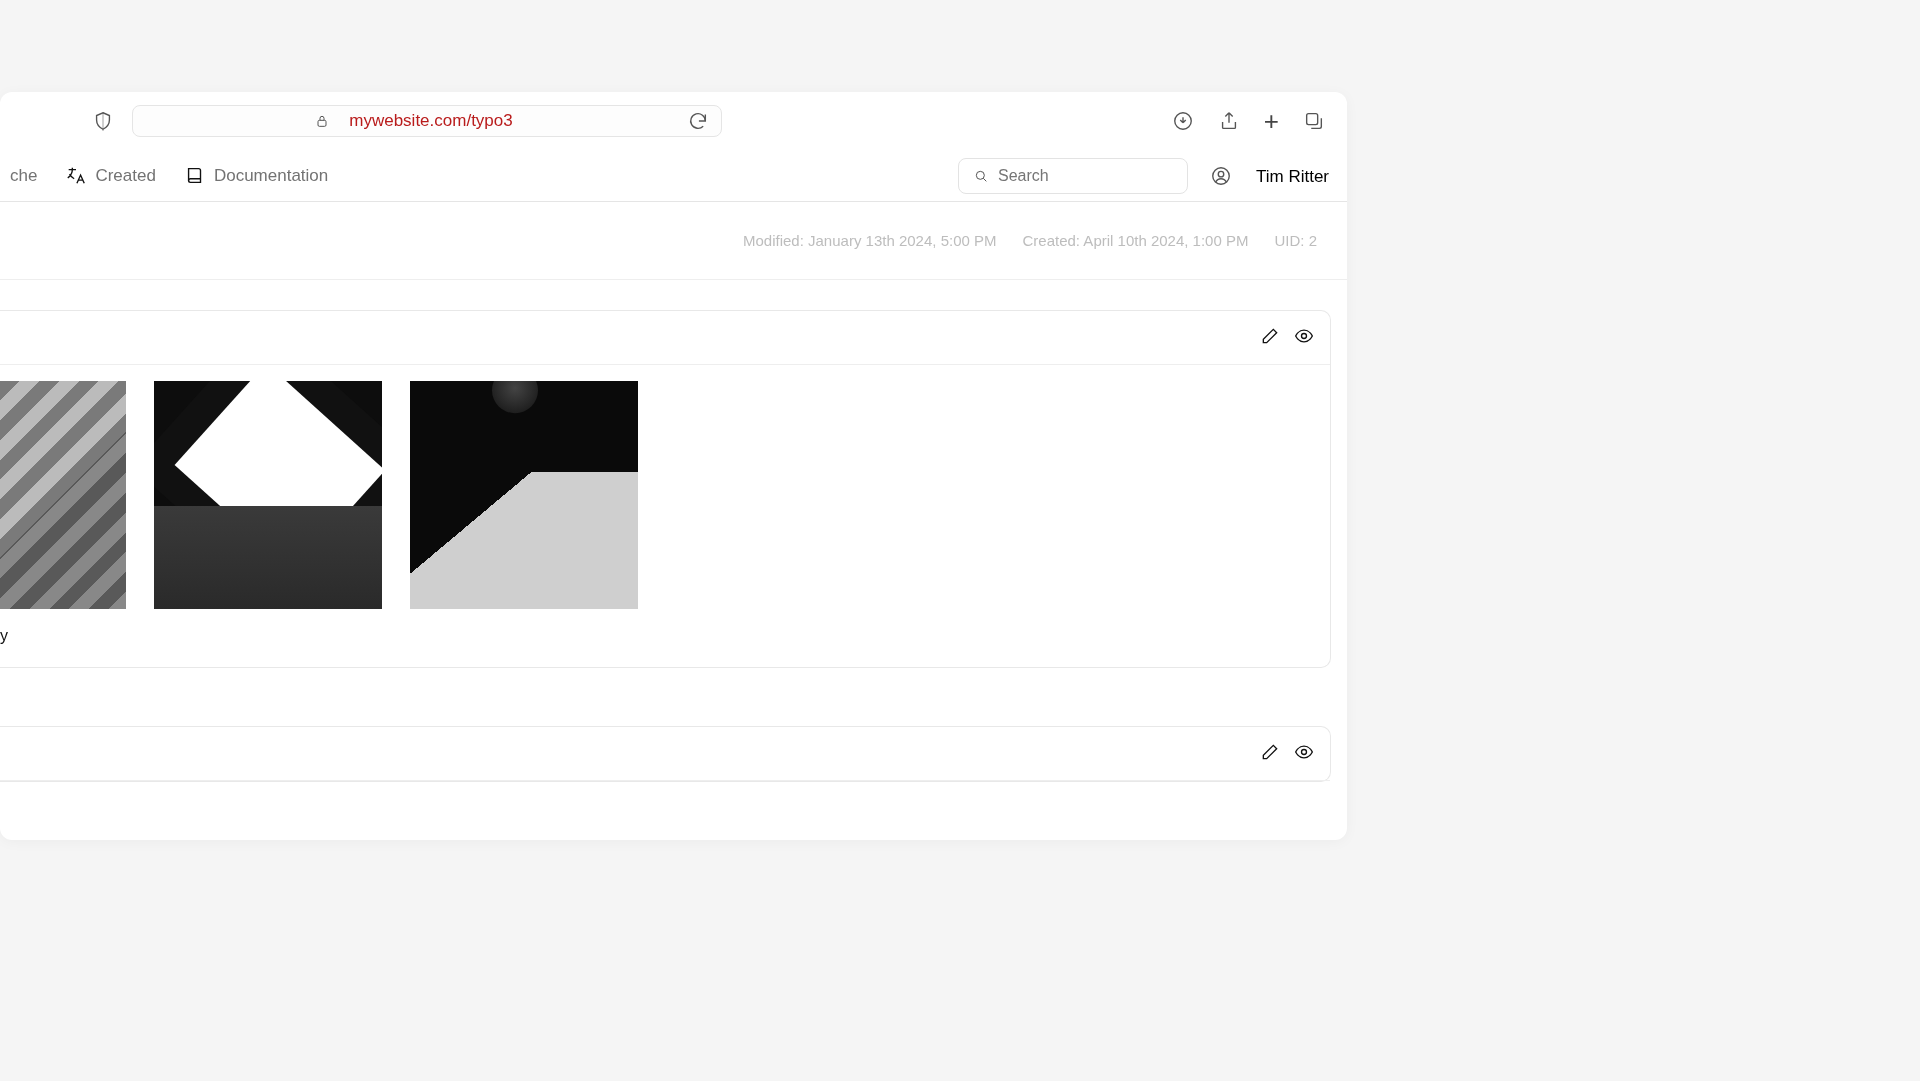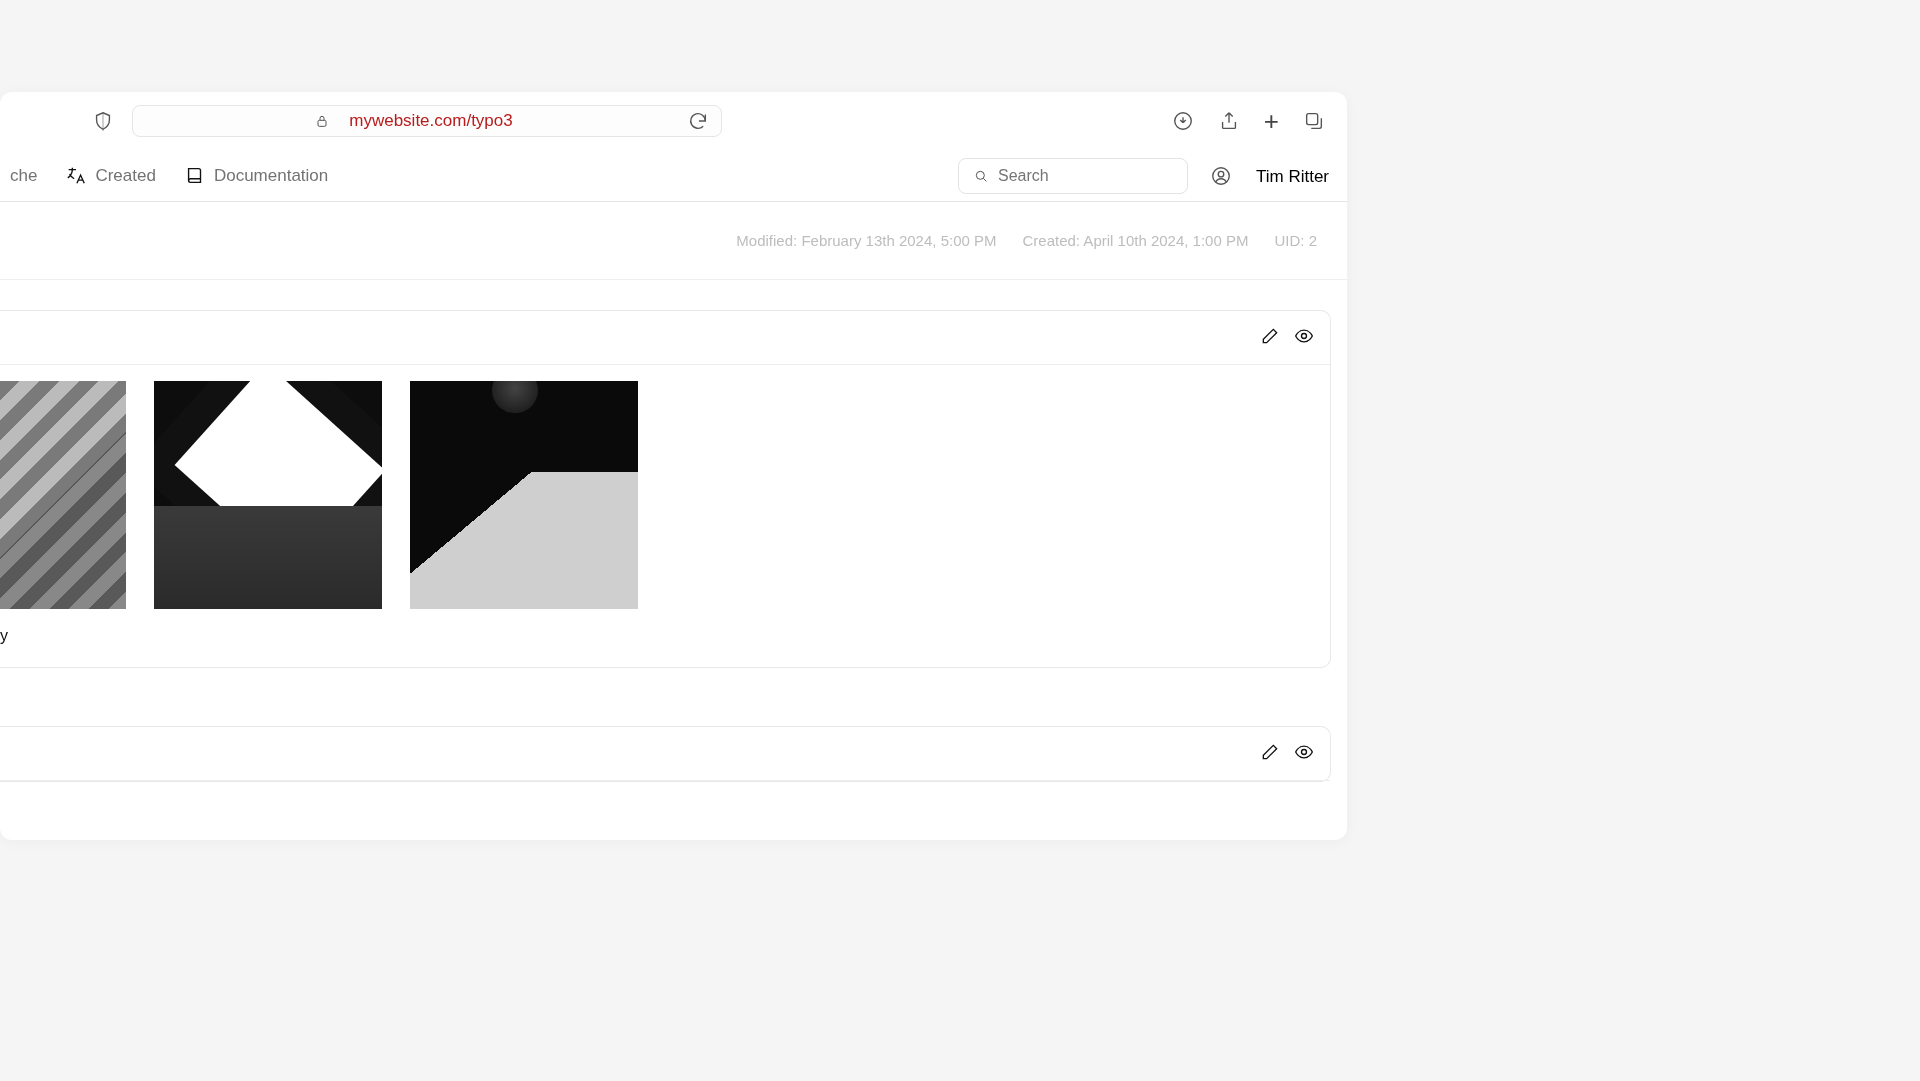--- a/index.html
+++ b/index.html
@@ -336,7 +336,7 @@
   </div>
 
   <div class="meta-row">
-    <span>Modified: February 13th 2024, 5:00 PM</span>
+    <span>Modified: January 13th 2024, 5:00 PM</span>
     <span>Created: April 10th 2024, 1:00 PM</span>
     <span>UID: 2</span>
   </div>

